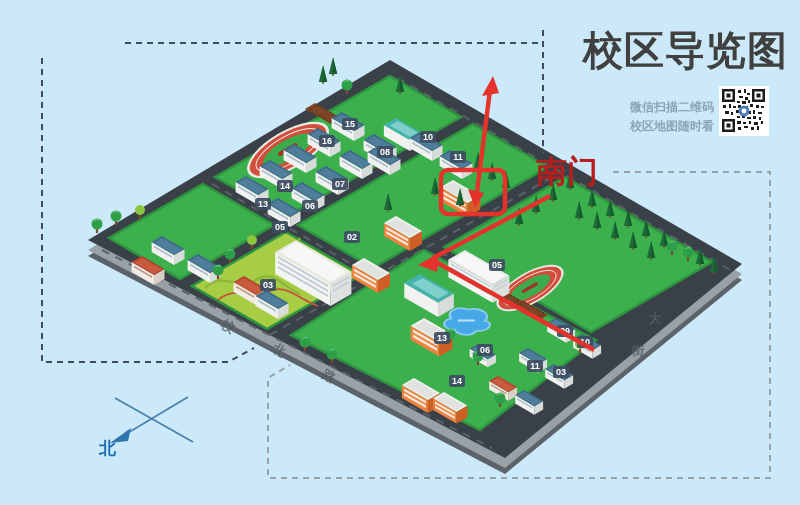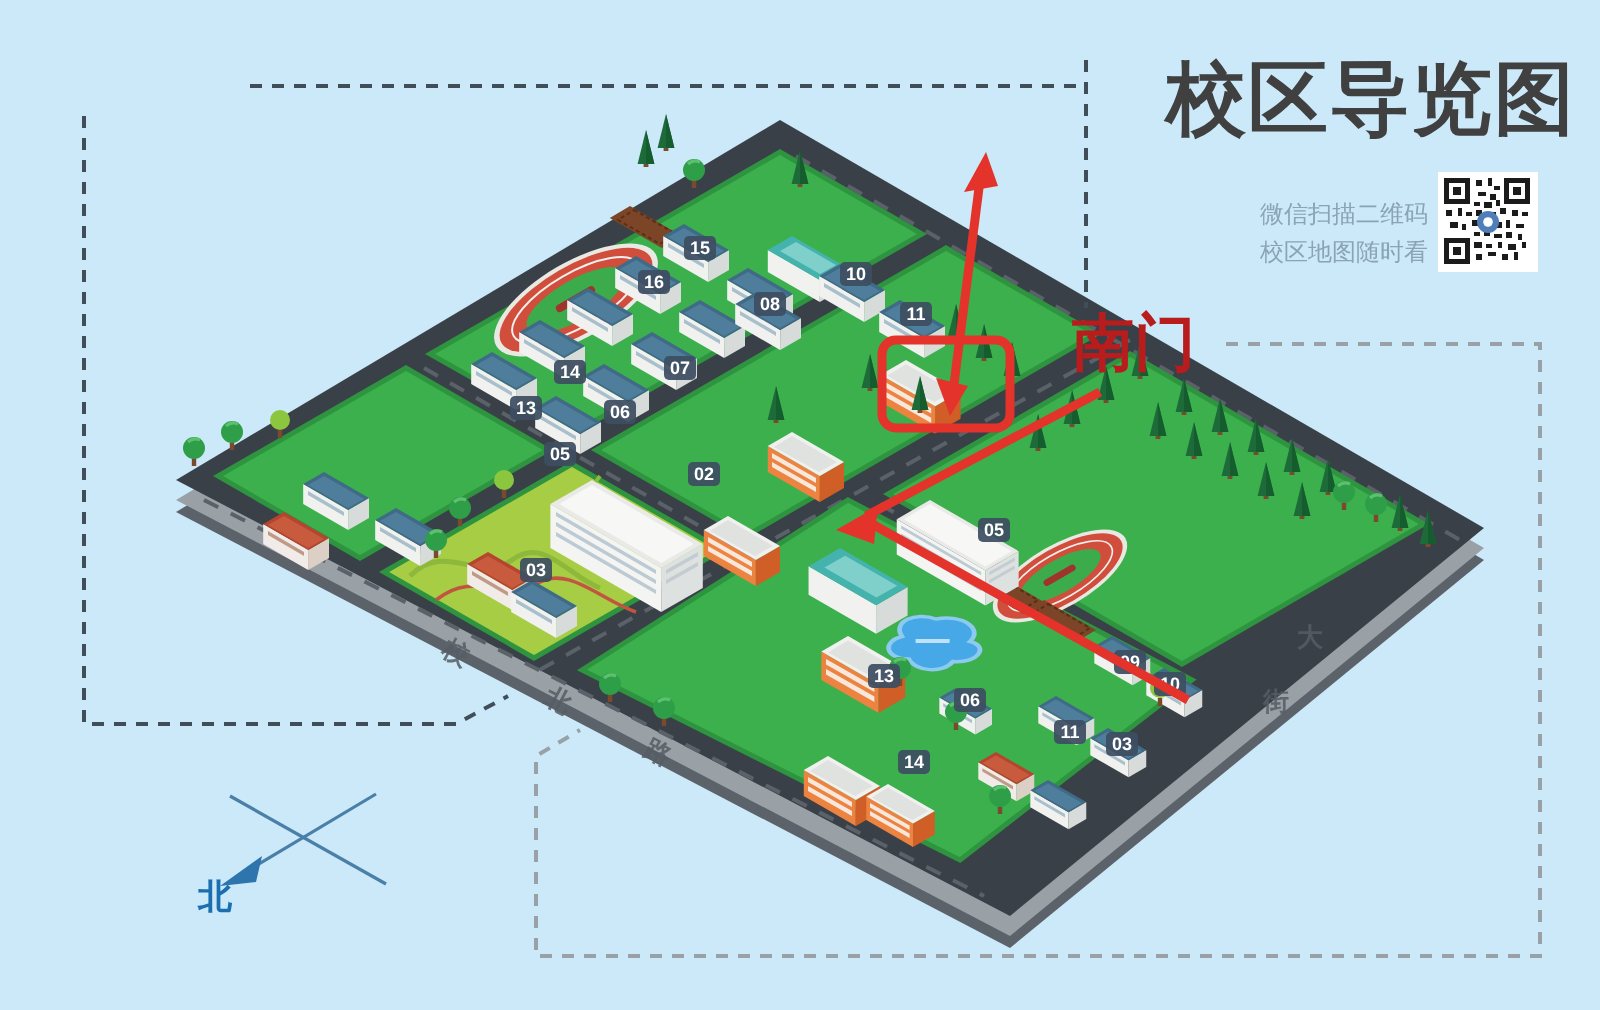--- a/index.html
+++ b/index.html
@@ -14,7 +14,7 @@
   .lbl-east-campus{left:36px;top:30px;font-size:24px;color:#a2219e;}
   .lbl-west-campus{left:694px;top:462px;font-size:26px;color:#ef7031;background:#cbe9f9;padding:0 3px;}
   .lbl-north{left:99px;top:440px;font-size:17px;color:#1b6fb0;}
-  .qr-caption{position:absolute;left:630px;top:98px;font-size:12px;font-weight:400;
+  .qr-caption{position:absolute;left:630px;top:98px;font-size:12px;font-weight:700;
     color:#8ba3b6;line-height:1.55;}
   .badge rect{fill:#3d4e61;opacity:.93;}
   .badge text{fill:#fff;font-size:9px;font-weight:700;text-anchor:middle;font-family:"Liberation Sans",sans-serif;}

